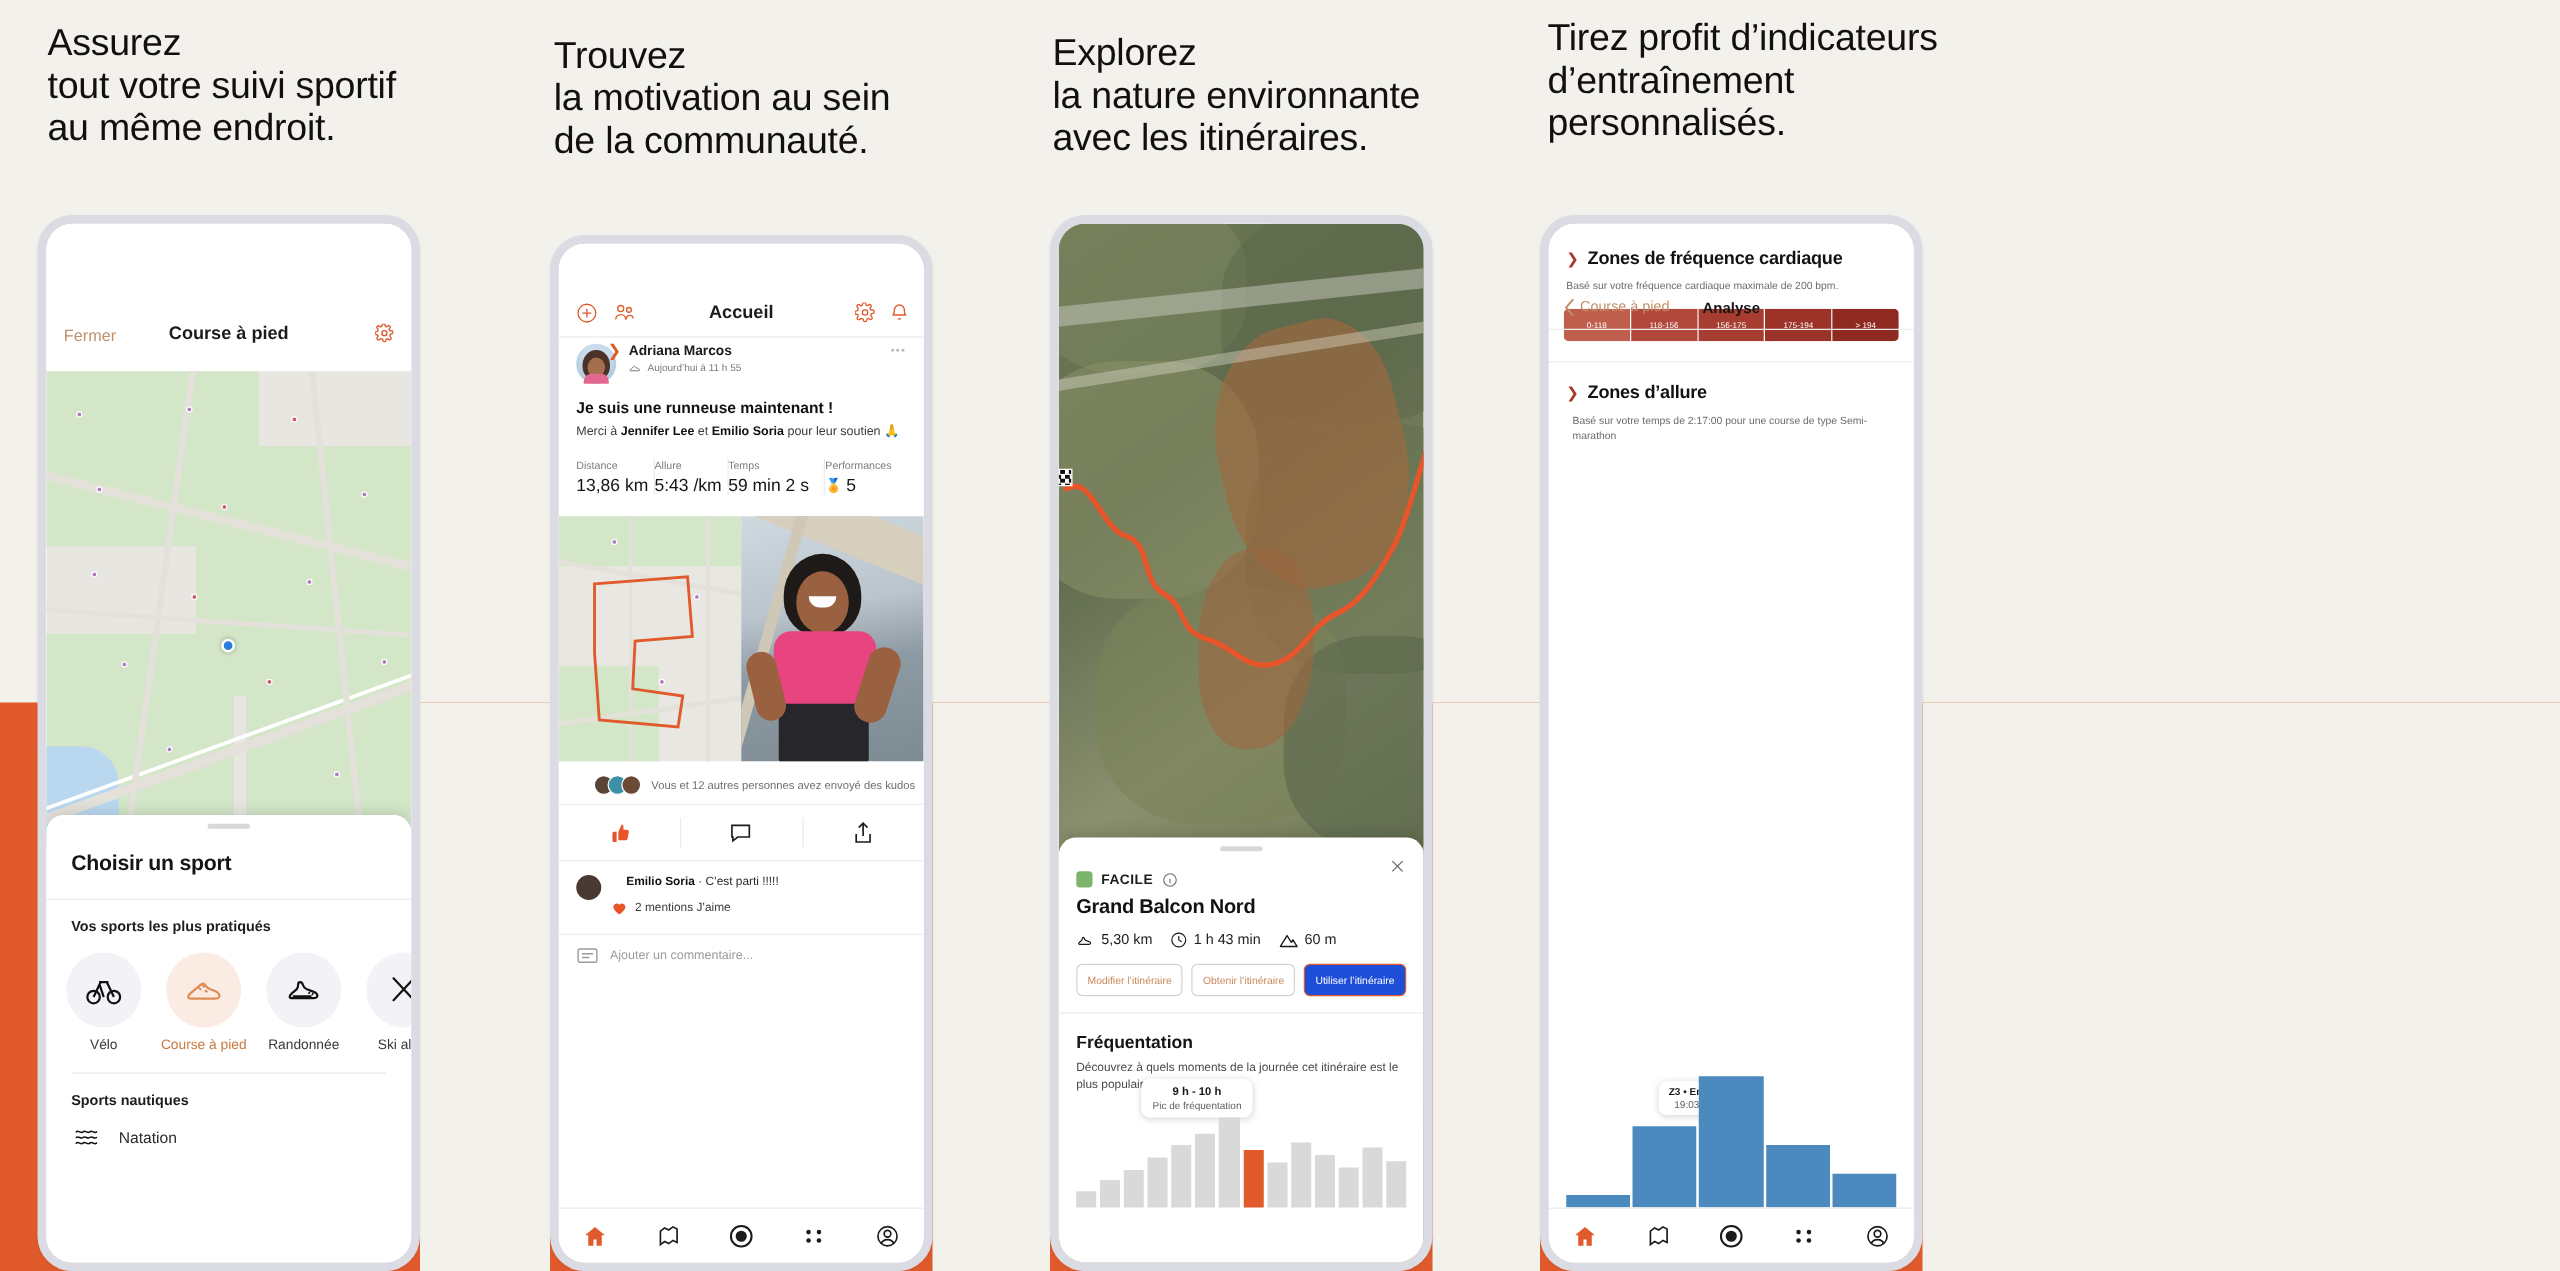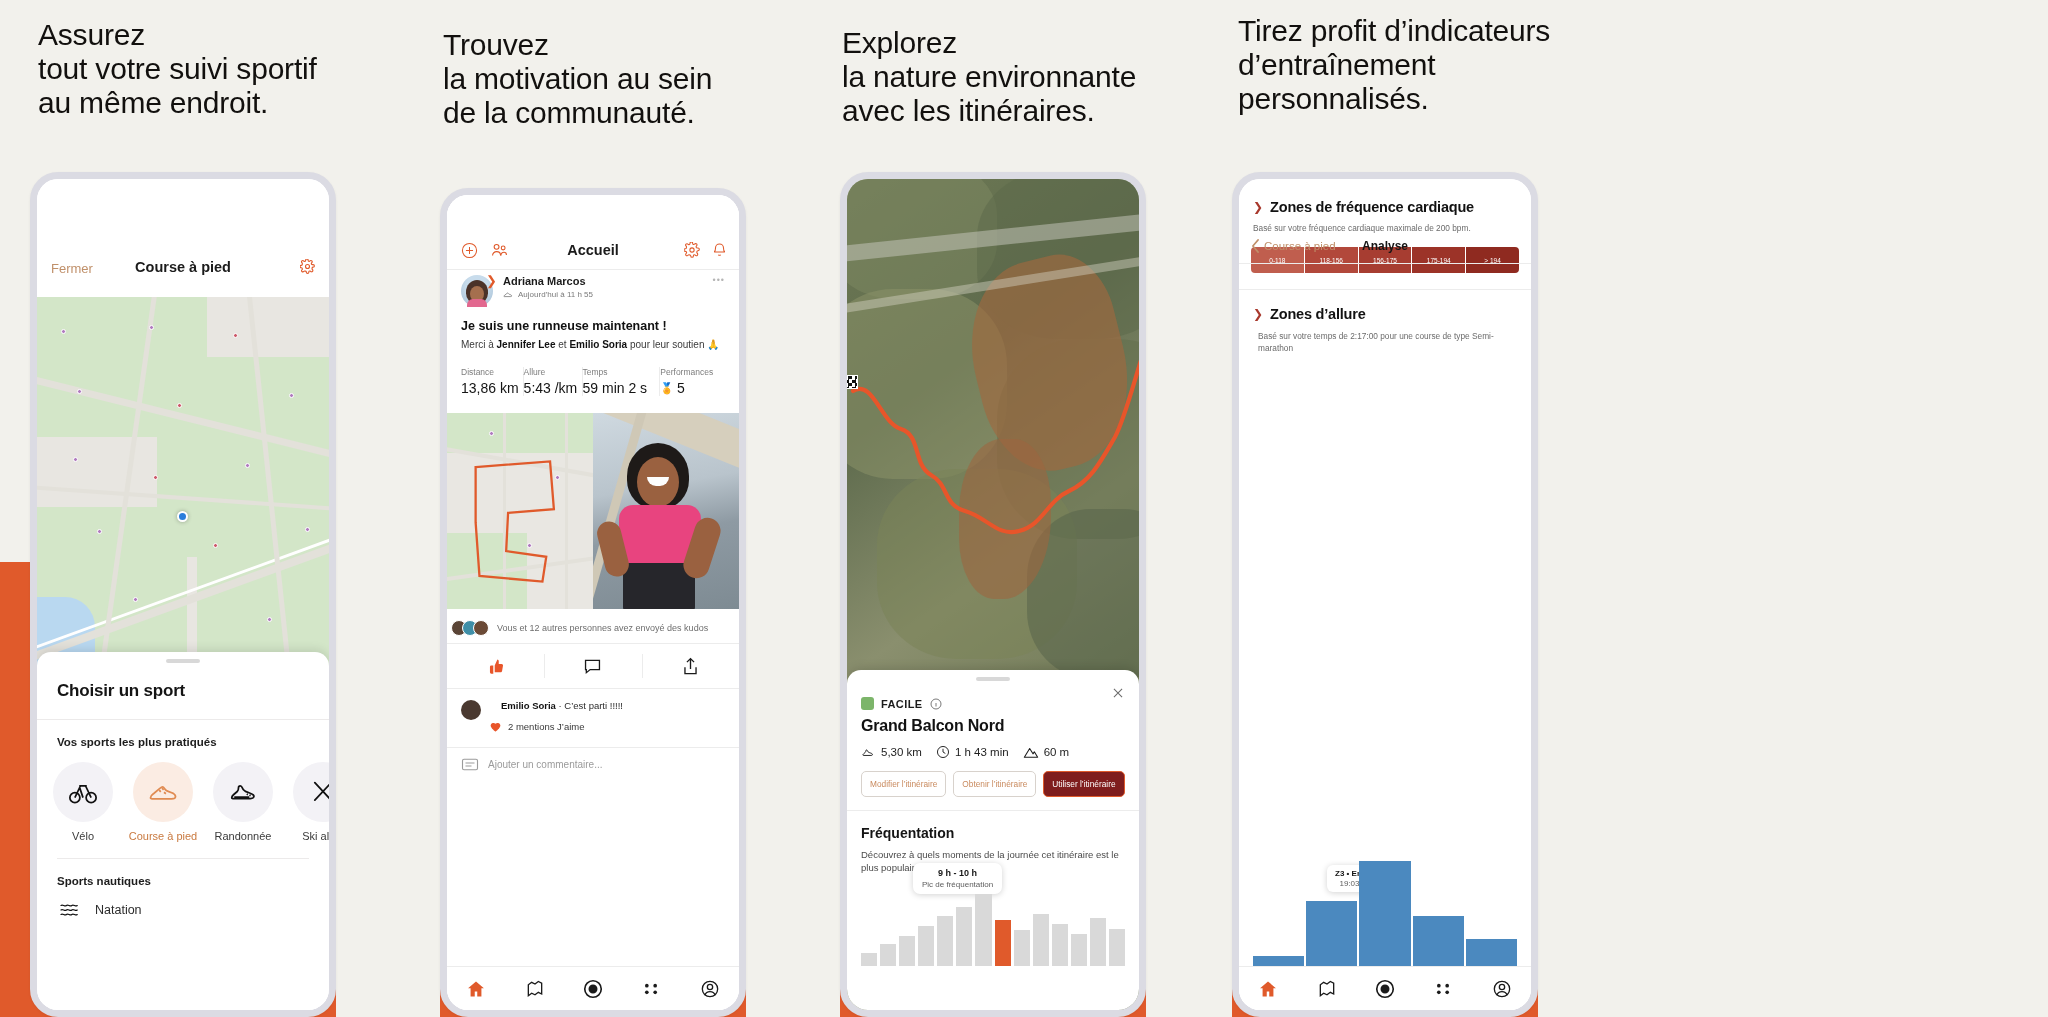--- a/index.html
+++ b/index.html
@@ -132,7 +132,7 @@
   .ph-run { width: 50%; height: 100%; position: relative; overflow: hidden;
     background: linear-gradient(170deg,#cfd9e0 0%, #b9c4cc 38%, #8e9aa3 60%, #7e8b93 100%); }
 
-  .kudos { position: absolute; left: 0; top: 418px; width: 100%; height: 30px; display: flex; align-items: center; padding-left: 4px; gap: 8px; }
+  .kudos { position: absolute; left: 0; top: 418px; width: 100%; height: 30px; display: flex; align-items: center; padding-left: 28px; gap: 8px; }
   .kudos .stack { display: flex; }
   .kudos .stack i { display:block; width: 16px; height: 16px; border-radius: 50%; border: 1.5px solid #fff; margin-left: -5px; }
   .kudos .stack i:first-child { margin-left: 0; }

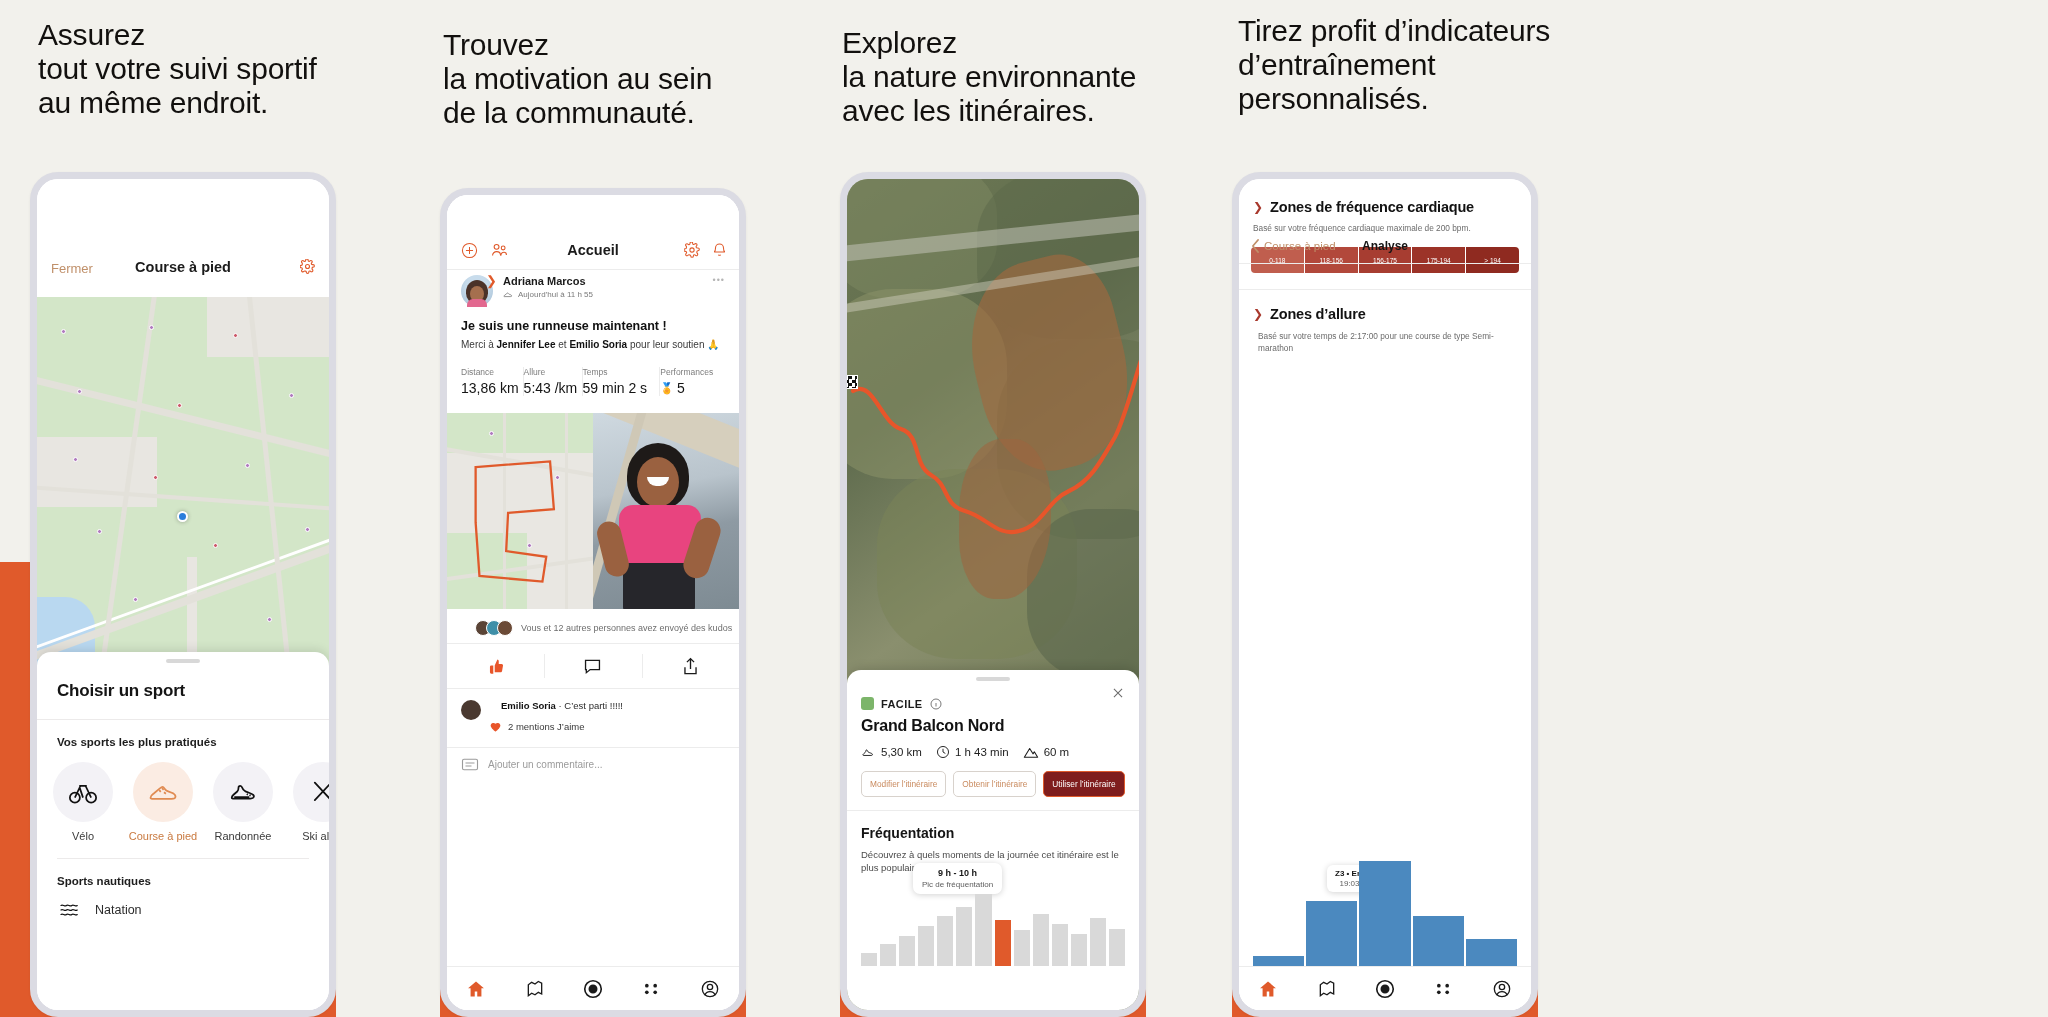--- a/index.html
+++ b/index.html
@@ -172,7 +172,7 @@
   .p3-stats .gp { display: flex; align-items: center; gap: 5px; margin-right: 8px;}
   .p3-btns { display: flex; gap: 7px; margin: 12px 0 0 14px; }
   .btn { font-size: 8.3px; padding: 7px 8px; border-radius: 5px; border: 1px solid #d8d2cc; color: #c98a5e; white-space: nowrap;}
-  .btn.primary { background: #7f1d1d; border-color: #e05a2b; color: #fff; }
+  .btn.primary { background: #1d4ed8; border-color: #e05a2b; color: #fff; }
   .p3-hr { height: 1px; background: #ececec; margin-top: 13px; }
   .p3-freq { font-size: 14px; font-weight: bold; margin: 14px 0 0 14px; color: #141414; }
   .p3-freqsub { font-size: 9.5px; color: #4a4a4a; margin: 7px 14px 0 14px; line-height: 13px;}

